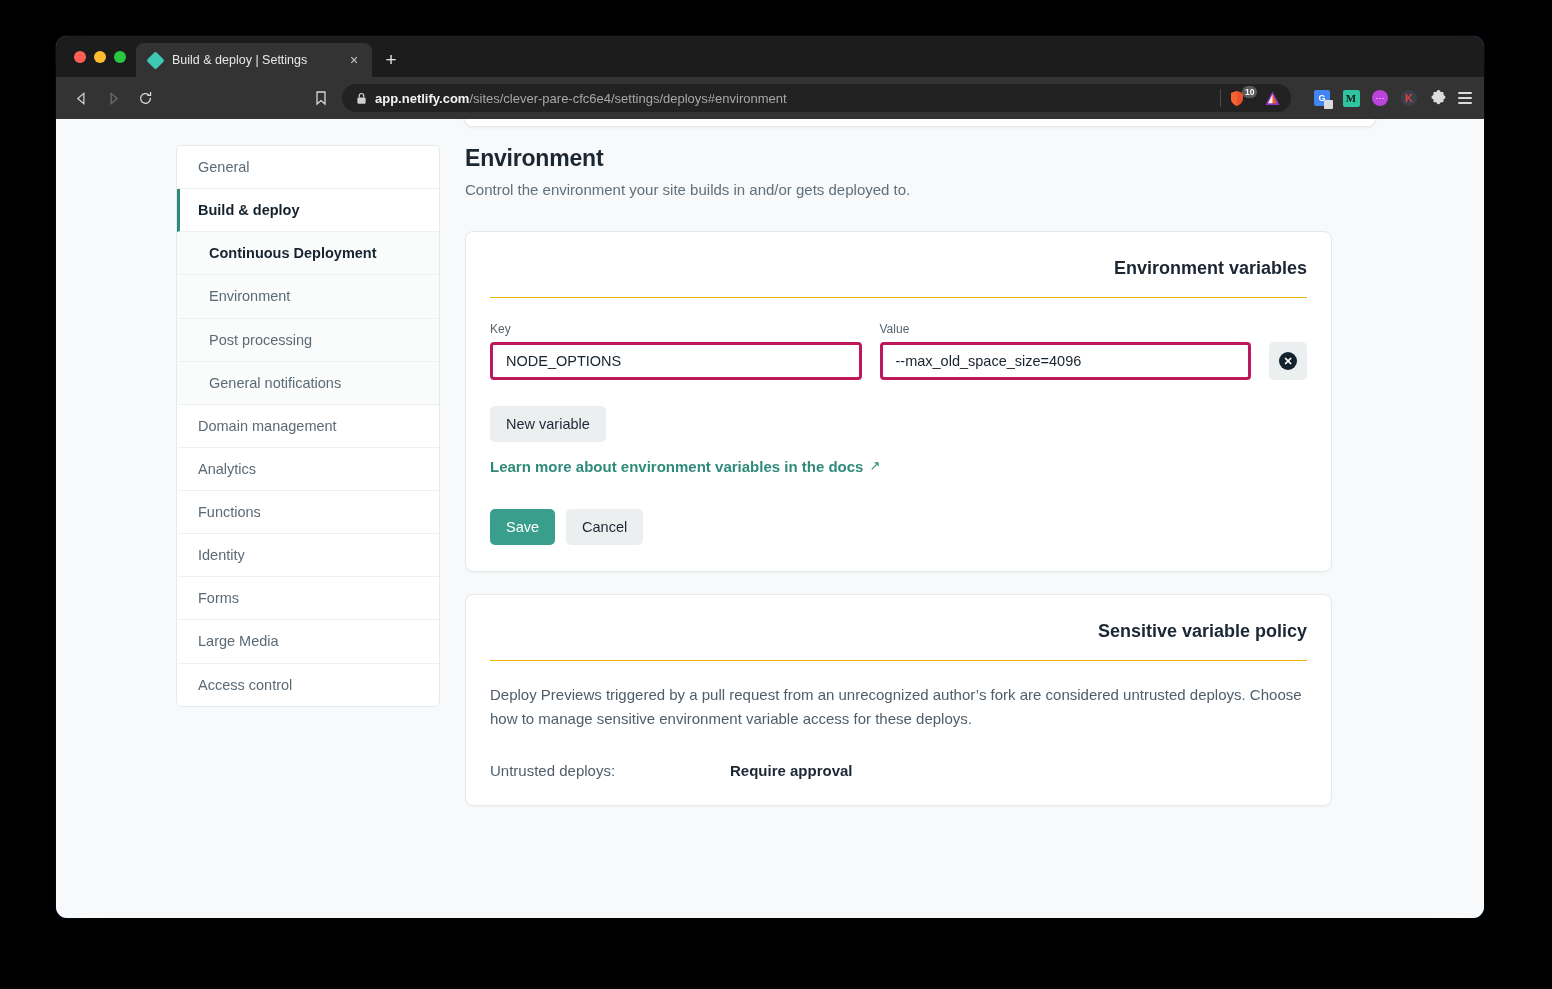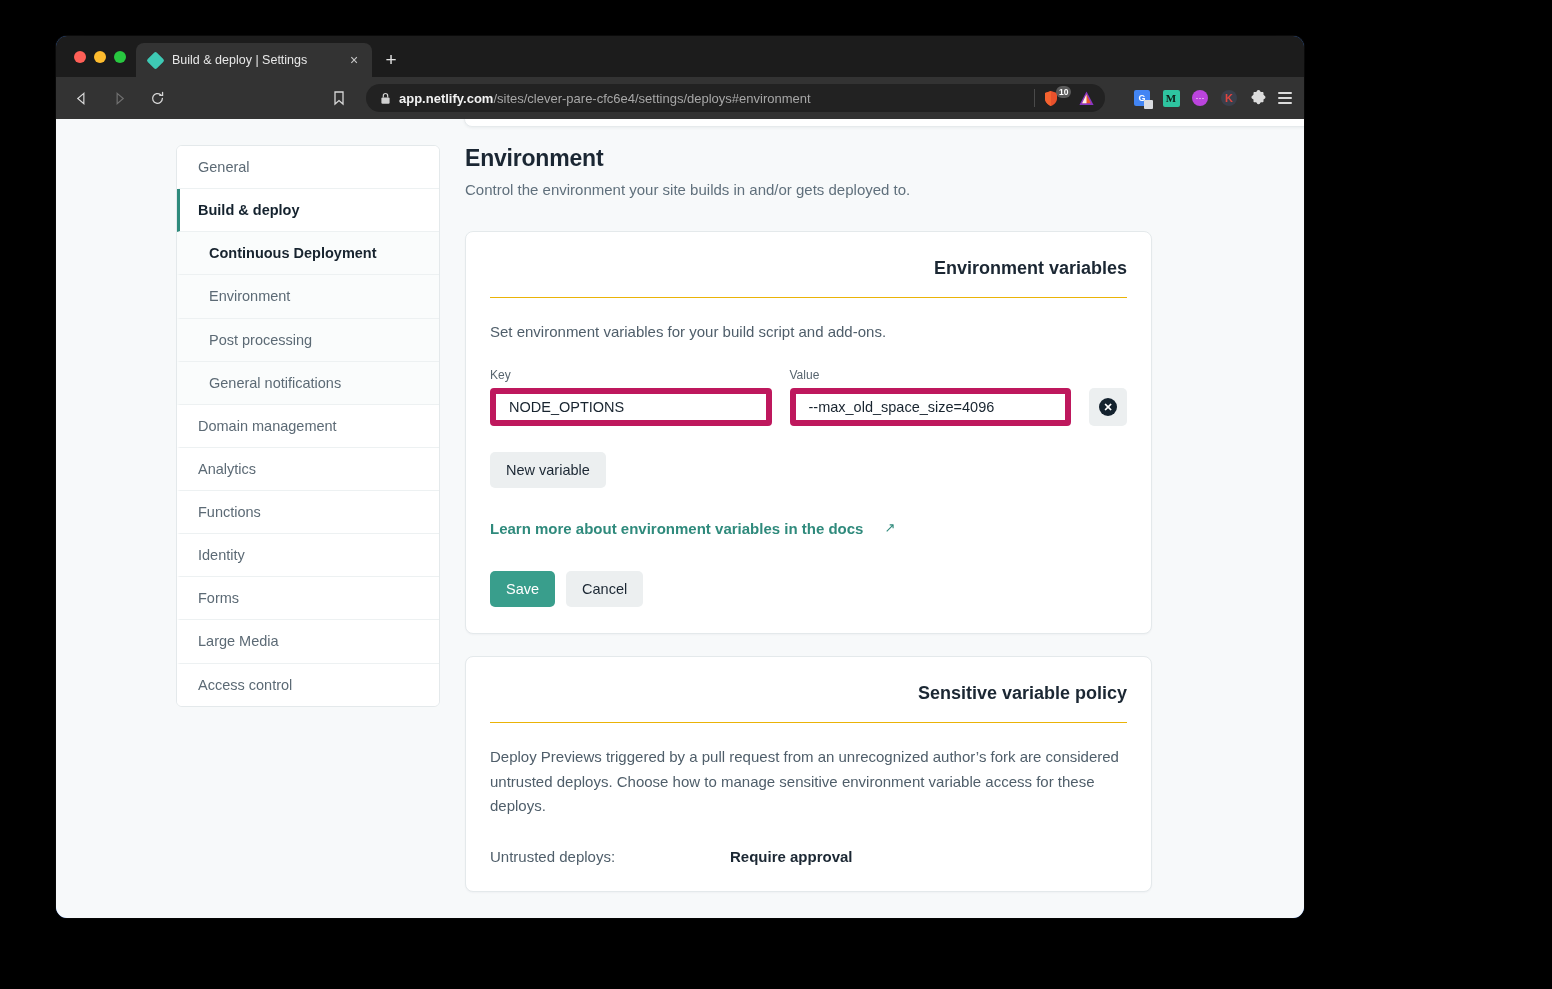--- a/index.html
+++ b/index.html
@@ -24,7 +24,7 @@
     position: absolute;
     left: 56px;
     top: 36px;
-    width: 1248px;
+    width: 1428px;
     height: 882px;
     background: #3b82f6;
     border-radius: 11px;

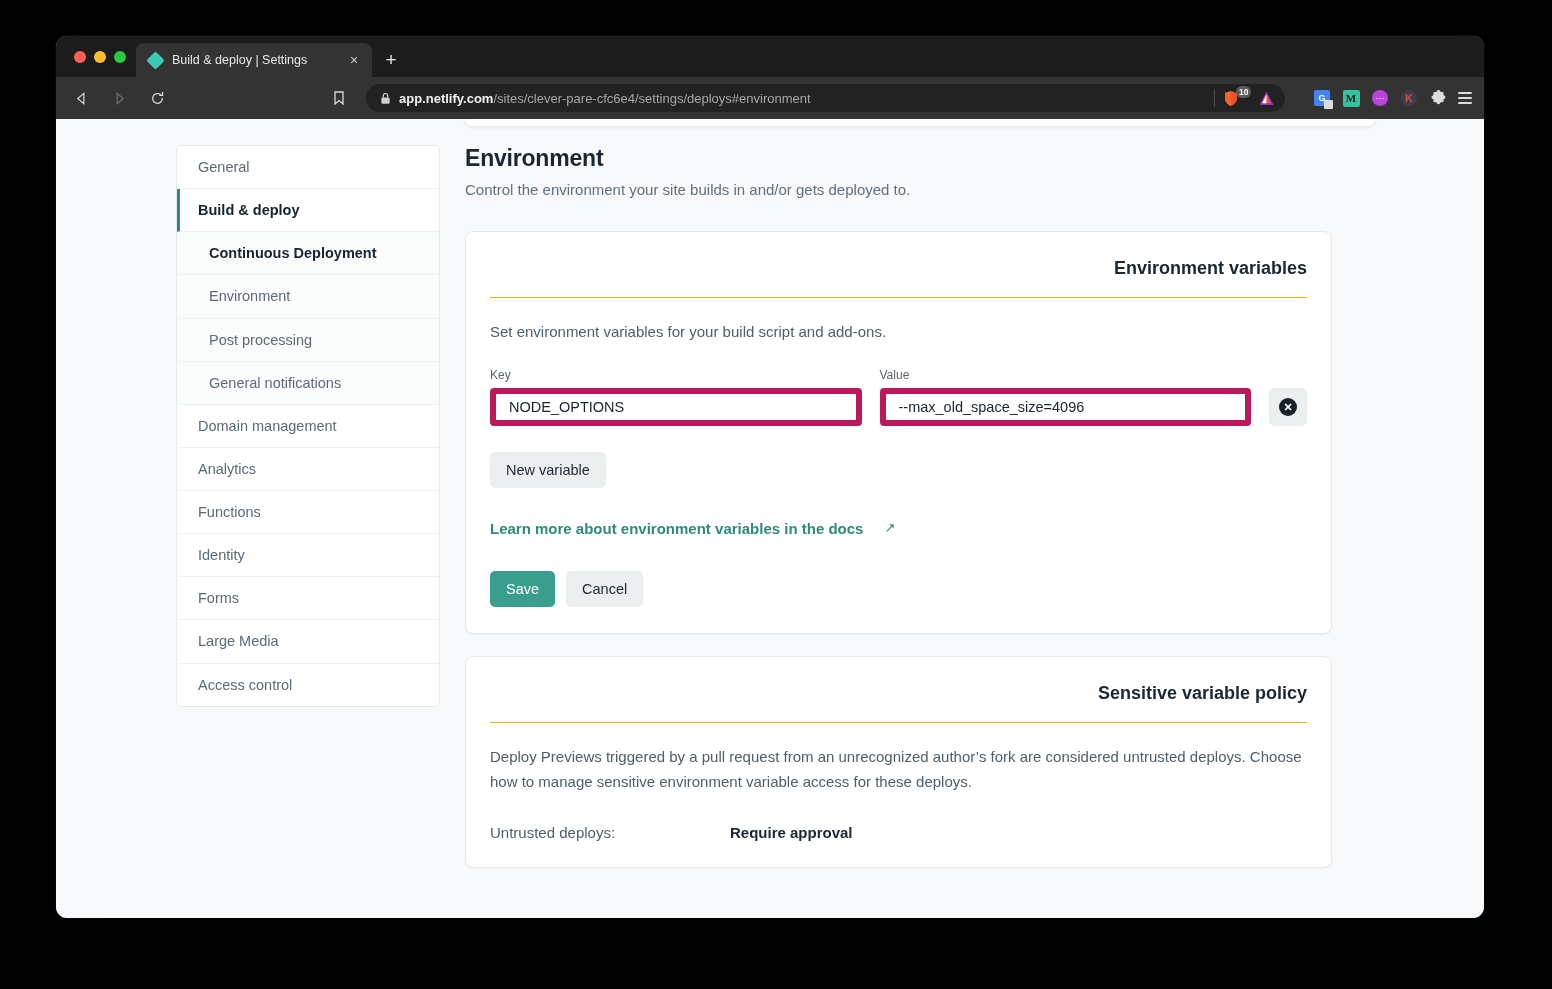--- a/index.html
+++ b/index.html
@@ -103,7 +103,7 @@
     display: flex;
     align-items: center;
     padding: 0 12px 0 10px;
-    gap: 8px;
+    gap: 2px;
   }
   .nav-btn {
     width: 30px; height: 30px;

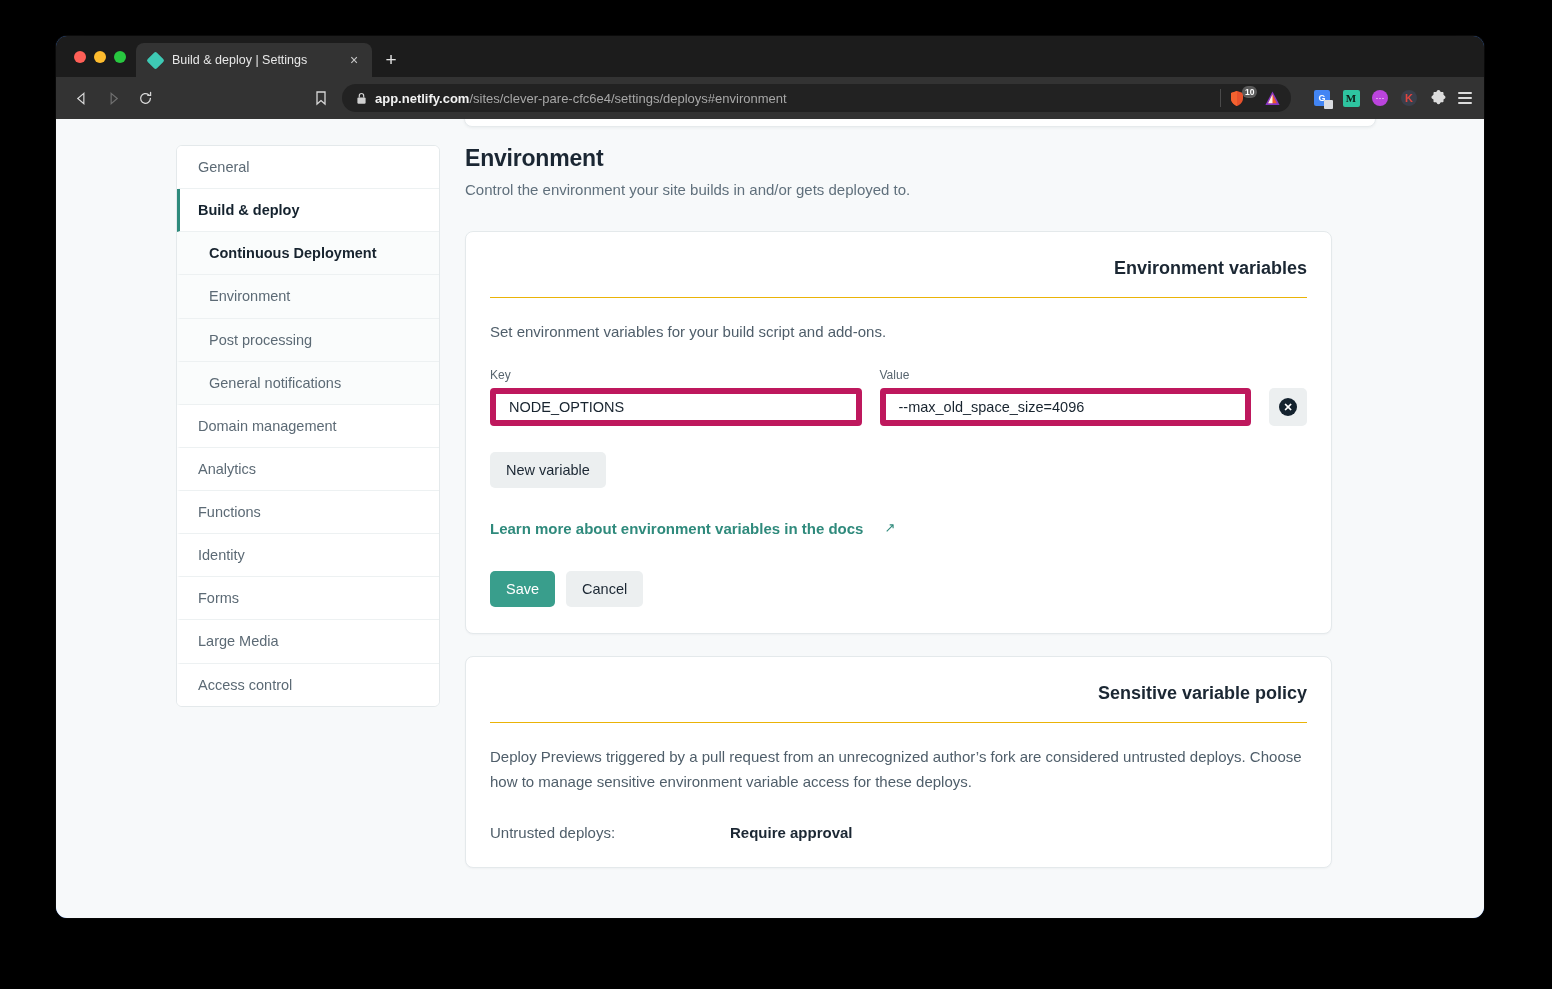--- a/index.html
+++ b/index.html
@@ -531,7 +531,6 @@
 
           <section class="card">
             <h2 class="card-title">Environment variables</h2>
-            <p class="card-text">Set environment variables for your build script and add-ons.</p>
 
             <div class="field-row">
               <div class="field key">

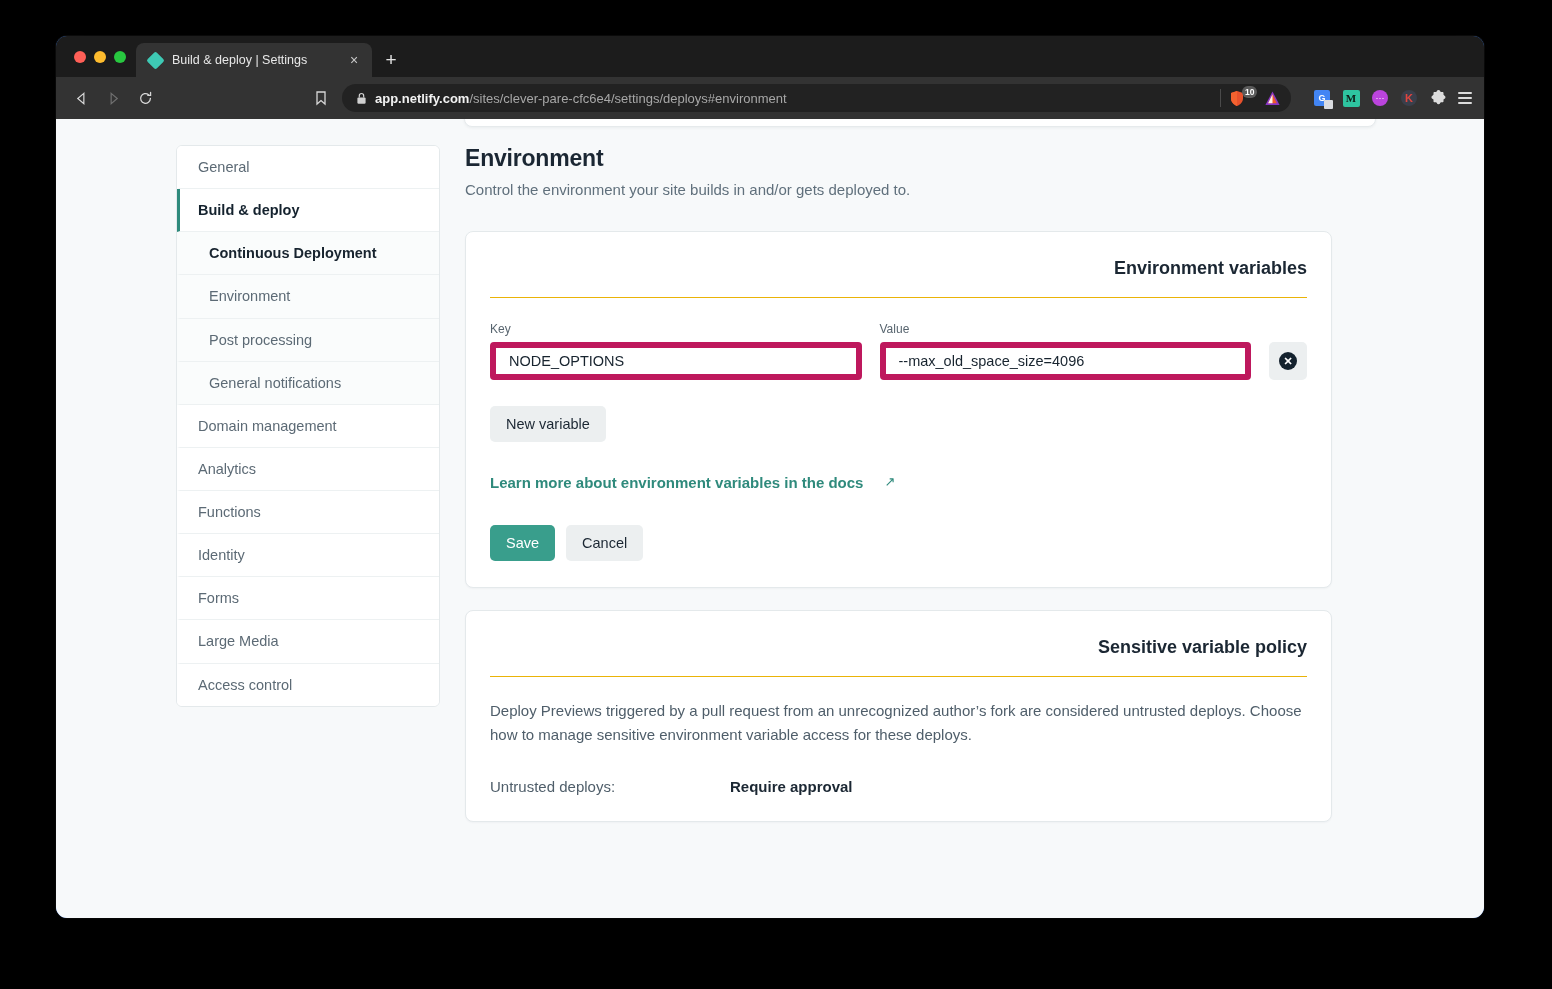--- a/index.html
+++ b/index.html
@@ -340,7 +340,7 @@
   }
   .field-input {
     height: 38px;
-    border: 6px solid #be185d;
+    border: 3px solid #be185d;
     border-radius: 4px;
     background: #ffffff;
     font-size: 14.5px;

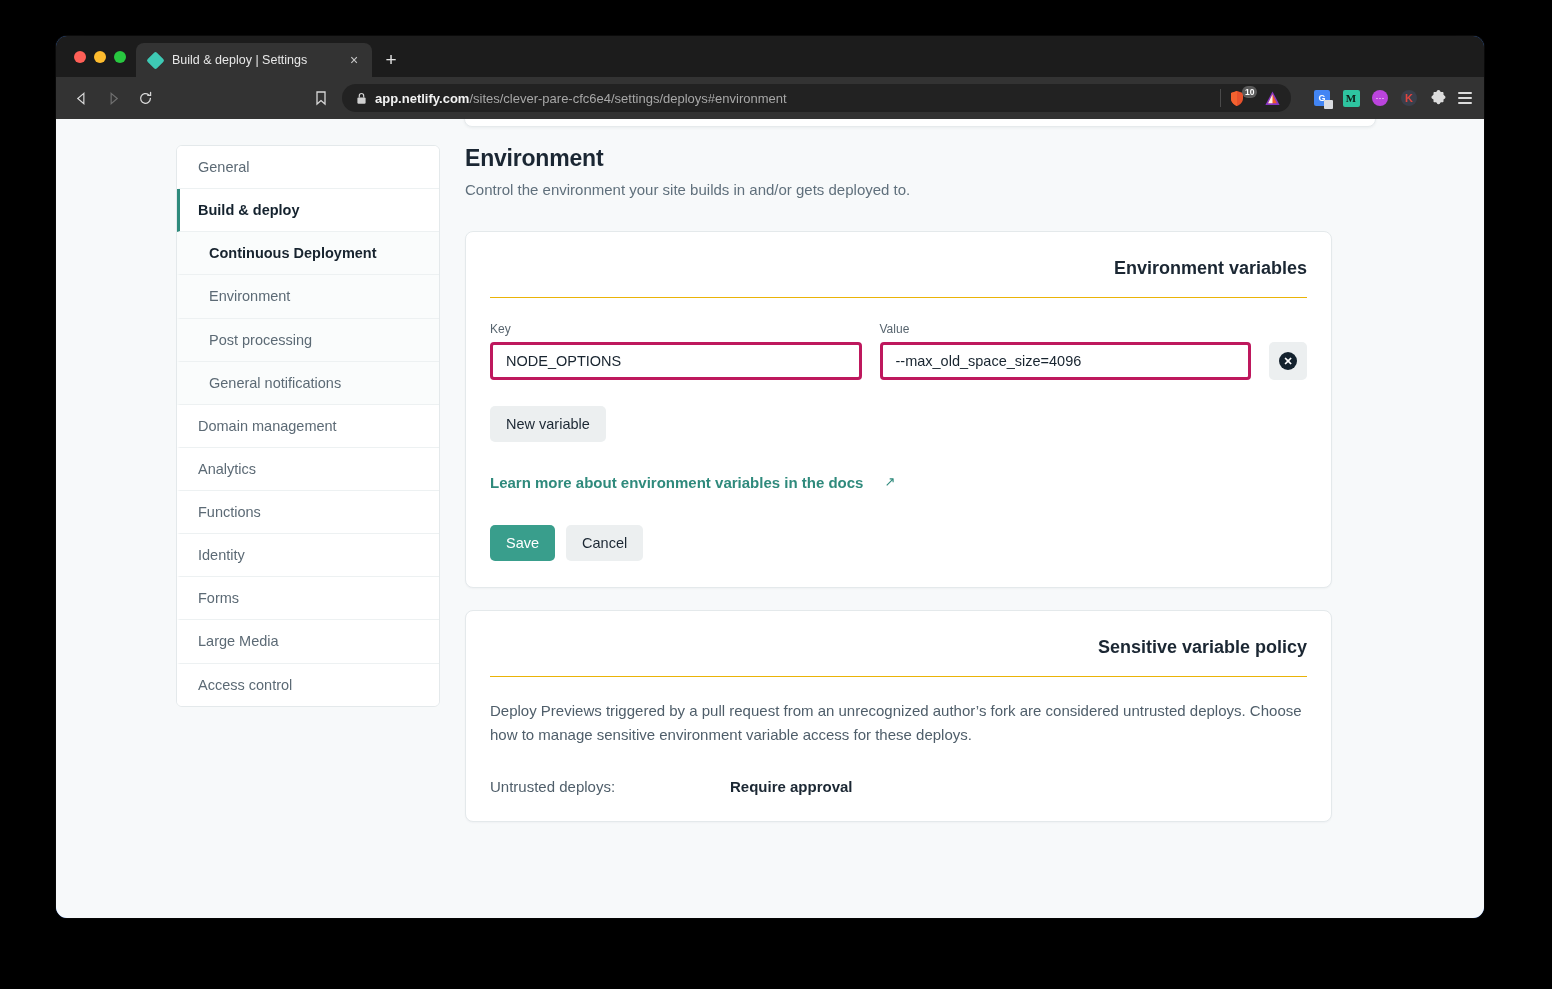--- a/index.html
+++ b/index.html
@@ -388,8 +388,8 @@
 
   .docs-link {
     display: inline-flex;
-    gap: 21px;
-    margin-top: 32px;
+    gap: 6px;
+    margin-top: 16px;
     color: #2f8a7c;
     font-size: 15px;
     font-weight: 700;

